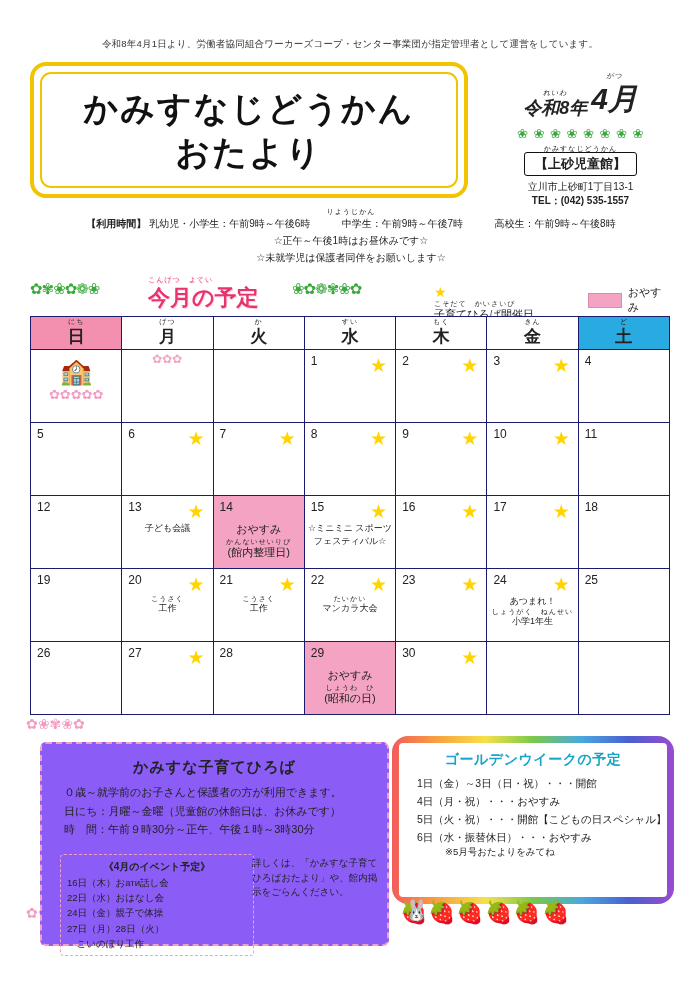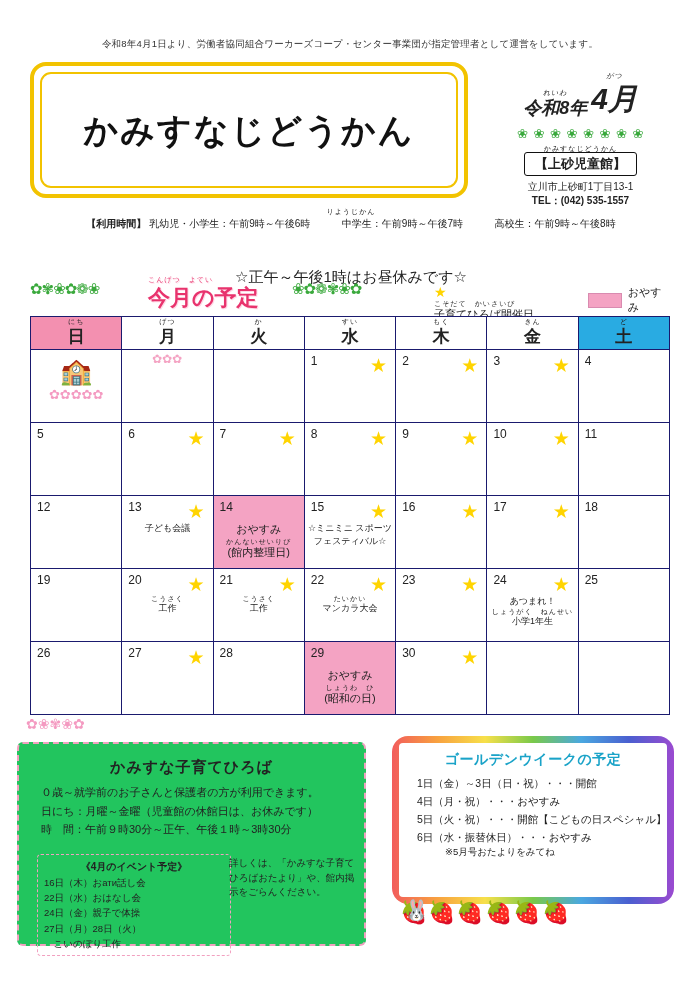--- a/index.html
+++ b/index.html
@@ -149,6 +149,7 @@
   <div class="title-box">
     <div class="inner">
       <div class="title-line1">かみすなじどうかん</div>
+      <div class="title-line2">おたより</div>
     </div>
   </div>
 

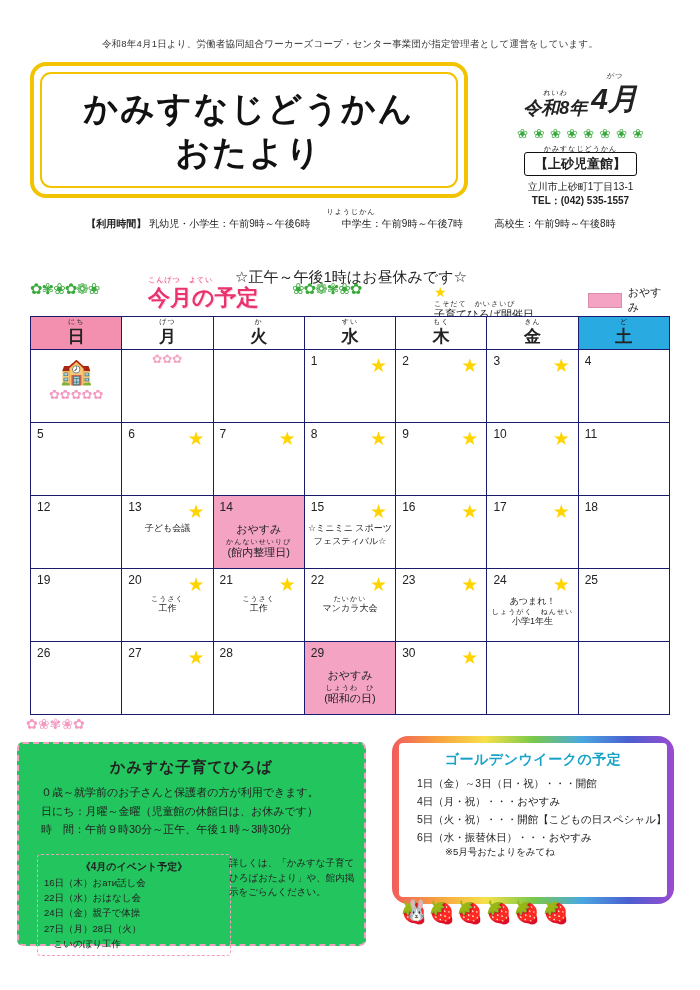--- a/index.html
+++ b/index.html
@@ -58,7 +58,7 @@
   .usage .row{display:block;}
   .usage b{font-weight:bold;}
   .usage .sp{display:inline-block;width:26px;}
-  .usage .note{font-size:15px;margin-top:32px;}
+  .usage .note{font-size:10px;}
 
   
   .banner{position:absolute;left:30px;top:278px;width:640px;height:30px;}

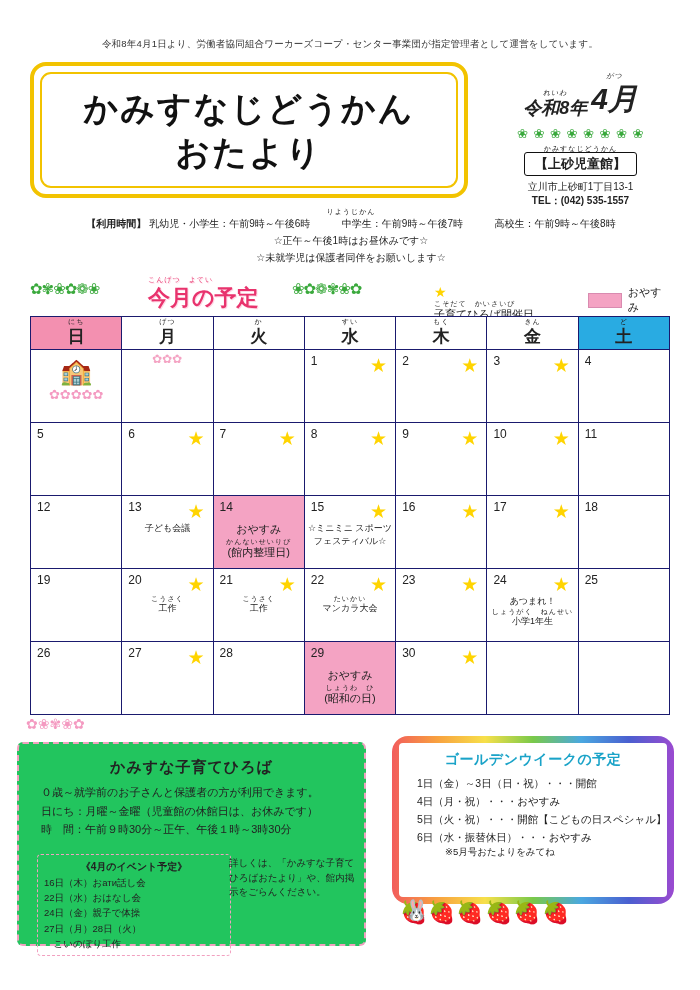--- a/index.html
+++ b/index.html
@@ -97,8 +97,8 @@
 
   
   .bl{
-    position:absolute;left:17px;top:742px;width:345px;height:200px;
-    border:2px dashed #f2a0c0;border-radius:6px;background:#22c55e;
+    position:absolute;left:40px;top:742px;width:345px;height:200px;
+    border:2px dashed #f2a0c0;border-radius:6px;background:#8b5cf6;
   }
   .bl-title{
     text-align:center;font-size:15px;font-weight:bold;margin-top:14px;letter-spacing:1px;

